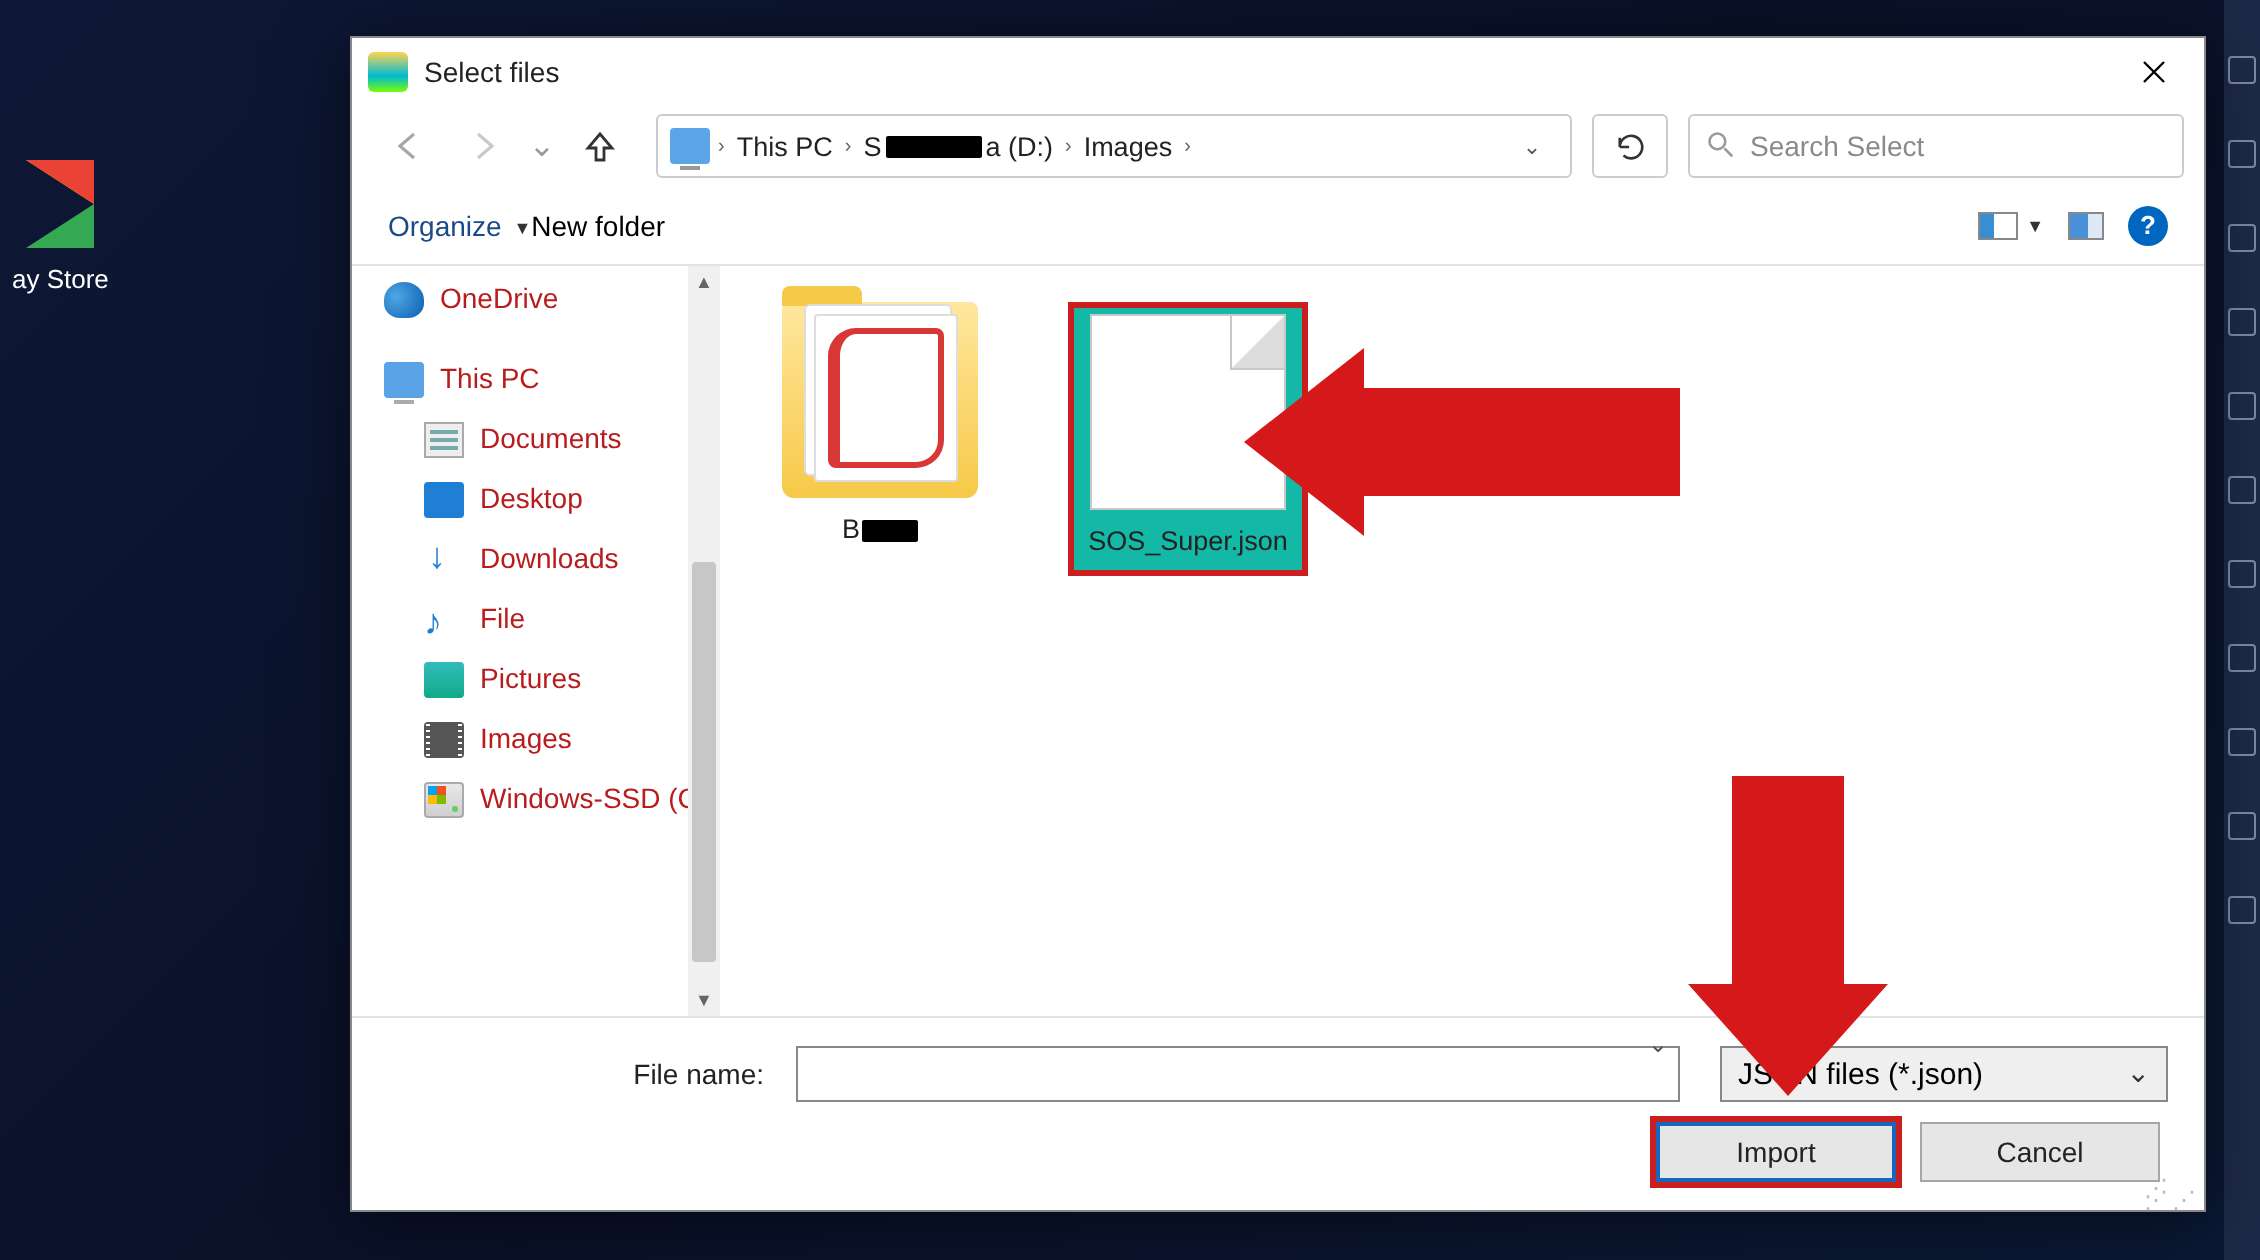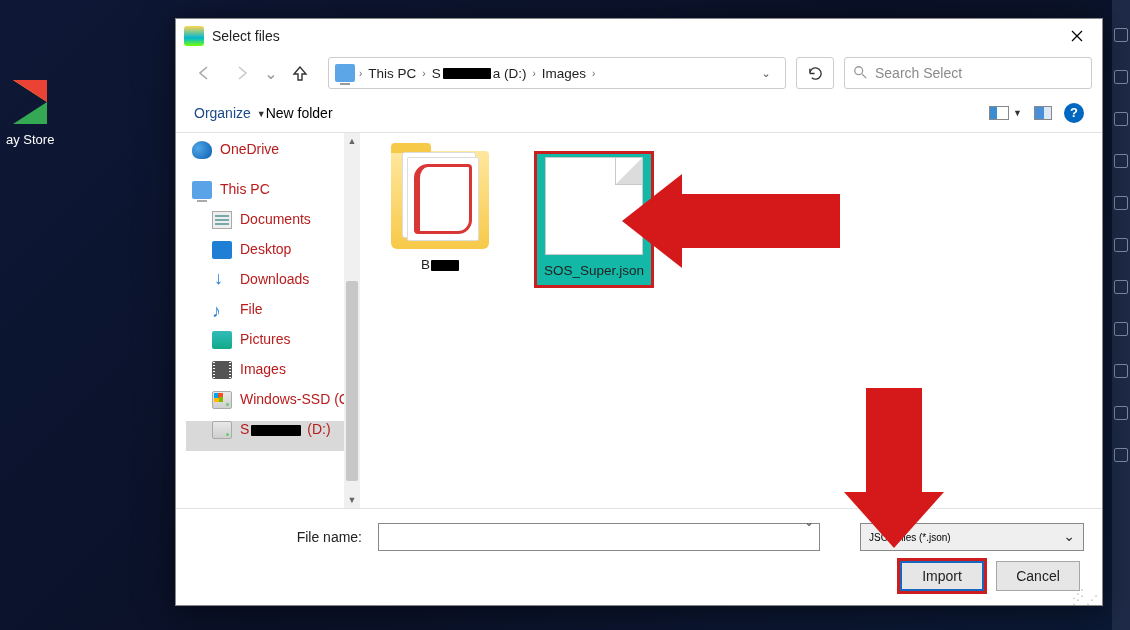--- a/index.html
+++ b/index.html
@@ -257,10 +257,6 @@
           <span class="ico drive win"></span>
           <span>Windows-SSD (C</span>
         </div>
-      <div class="node indent1 selected">
-          <span class="ico drive"></span>
-          <span><span>S</span><span class="redact" style="width:50px;margin:0 2px;"></span><span> (D:)</span></span>
-        </div>
 
       <div class="tree-scroll">
         <div class="arr up">▲</div>

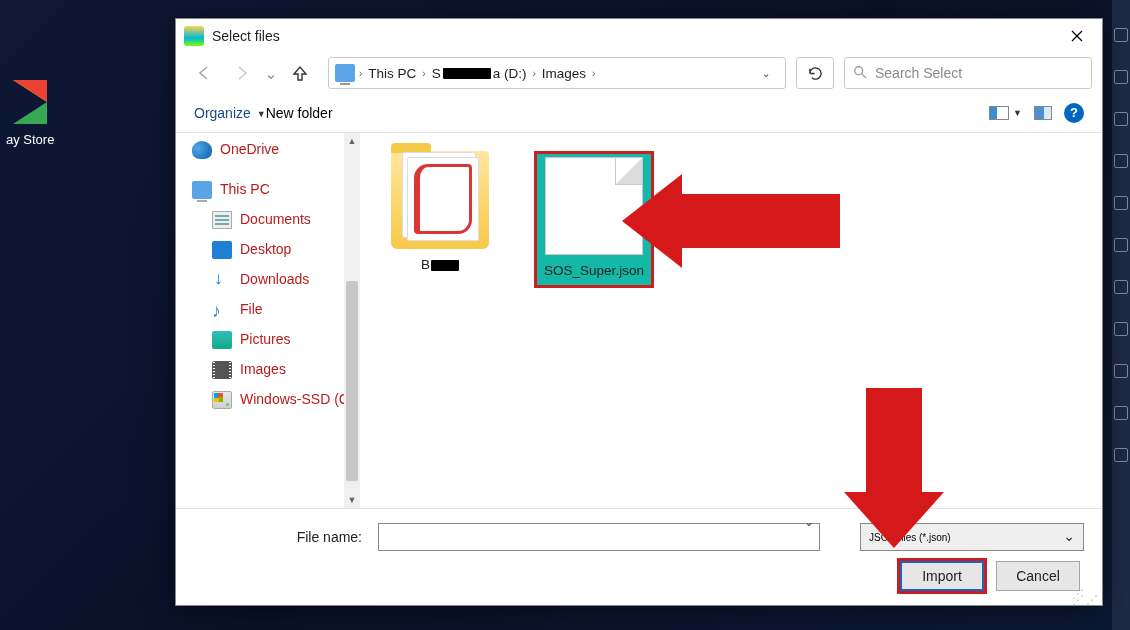--- a/index.html
+++ b/index.html
@@ -112,7 +112,7 @@
   .frow { display:flex; align-items:center; justify-content:flex-end; gap:10px; margin-bottom:10px; }
   .frow .lbl { font-size:14px; color:#222; margin-right:6px; }
   .fname-in { width:442px; height:28px; border:1px solid #888; padding:0 6px; font-size:13px; }
-  .ftype { width:224px; height:28px; border:1px solid #888; background:#efefef; font-size:10px; padding:0 8px 0 8px; display:flex; align-items:center; position:relative;margin-left:20px; }
+  .ftype { width:224px; height:28px; border:1px solid #888; background:#efefef; font-size:15px; padding:0 8px 0 8px; display:flex; align-items:center; position:relative; }
   .ftype::after { content:"⌄"; position:absolute; right:8px; top:4px; color:#333; font-size:14px; }
   .fbtns { display:flex; justify-content:flex-end; gap:12px; padding-right:4px; }
   .fbtn { width:84px; height:30px; border:1px solid #a6a6a6; background:#e6e6e6; font-size:14px; color:#222; display:flex; align-items:center; justify-content:center; cursor:pointer; }

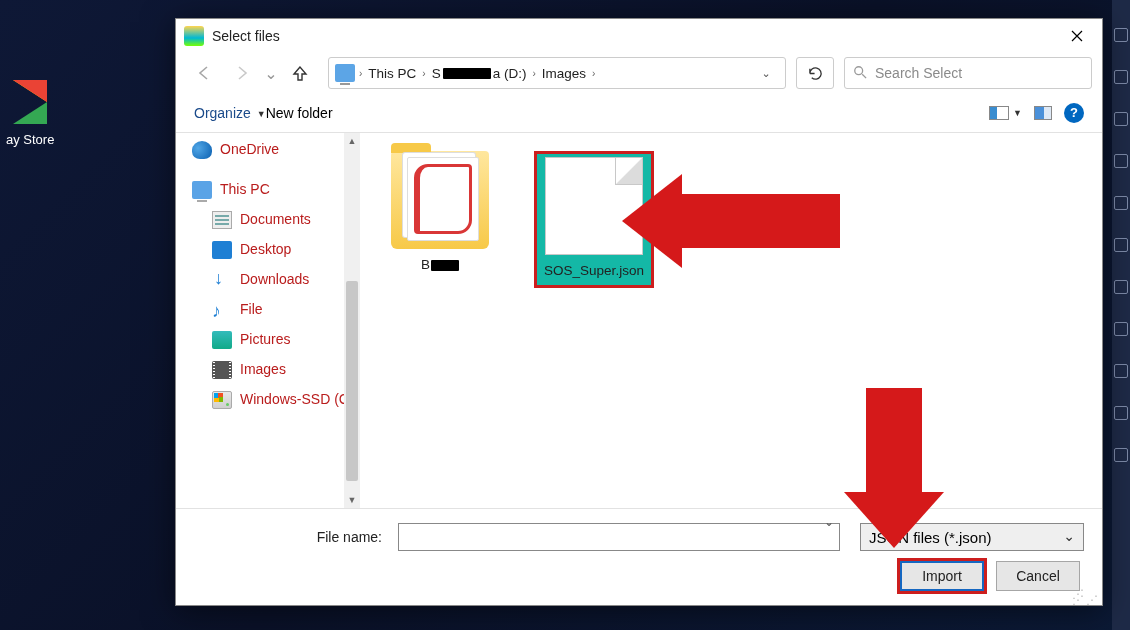--- a/index.html
+++ b/index.html
@@ -115,7 +115,7 @@
   .ftype { width:224px; height:28px; border:1px solid #888; background:#efefef; font-size:15px; padding:0 8px 0 8px; display:flex; align-items:center; position:relative; }
   .ftype::after { content:"⌄"; position:absolute; right:8px; top:4px; color:#333; font-size:14px; }
   .fbtns { display:flex; justify-content:flex-end; gap:12px; padding-right:4px; }
-  .fbtn { width:84px; height:30px; border:1px solid #a6a6a6; background:#e6e6e6; font-size:14px; color:#222; display:flex; align-items:center; justify-content:center; cursor:pointer; }
+  .fbtn { width:120px; height:30px; border:1px solid #a6a6a6; background:#e6e6e6; font-size:14px; color:#222; display:flex; align-items:center; justify-content:center; cursor:pointer; }
   .fbtn.primary { border:2px solid #1567c1; box-shadow: 0 0 0 3px #cc1e1e; }
   .resize-grip { position:absolute; right:2px; bottom:2px; color:#bbb; font-size:12px; line-height:6px; letter-spacing:2px; }
 </style>

